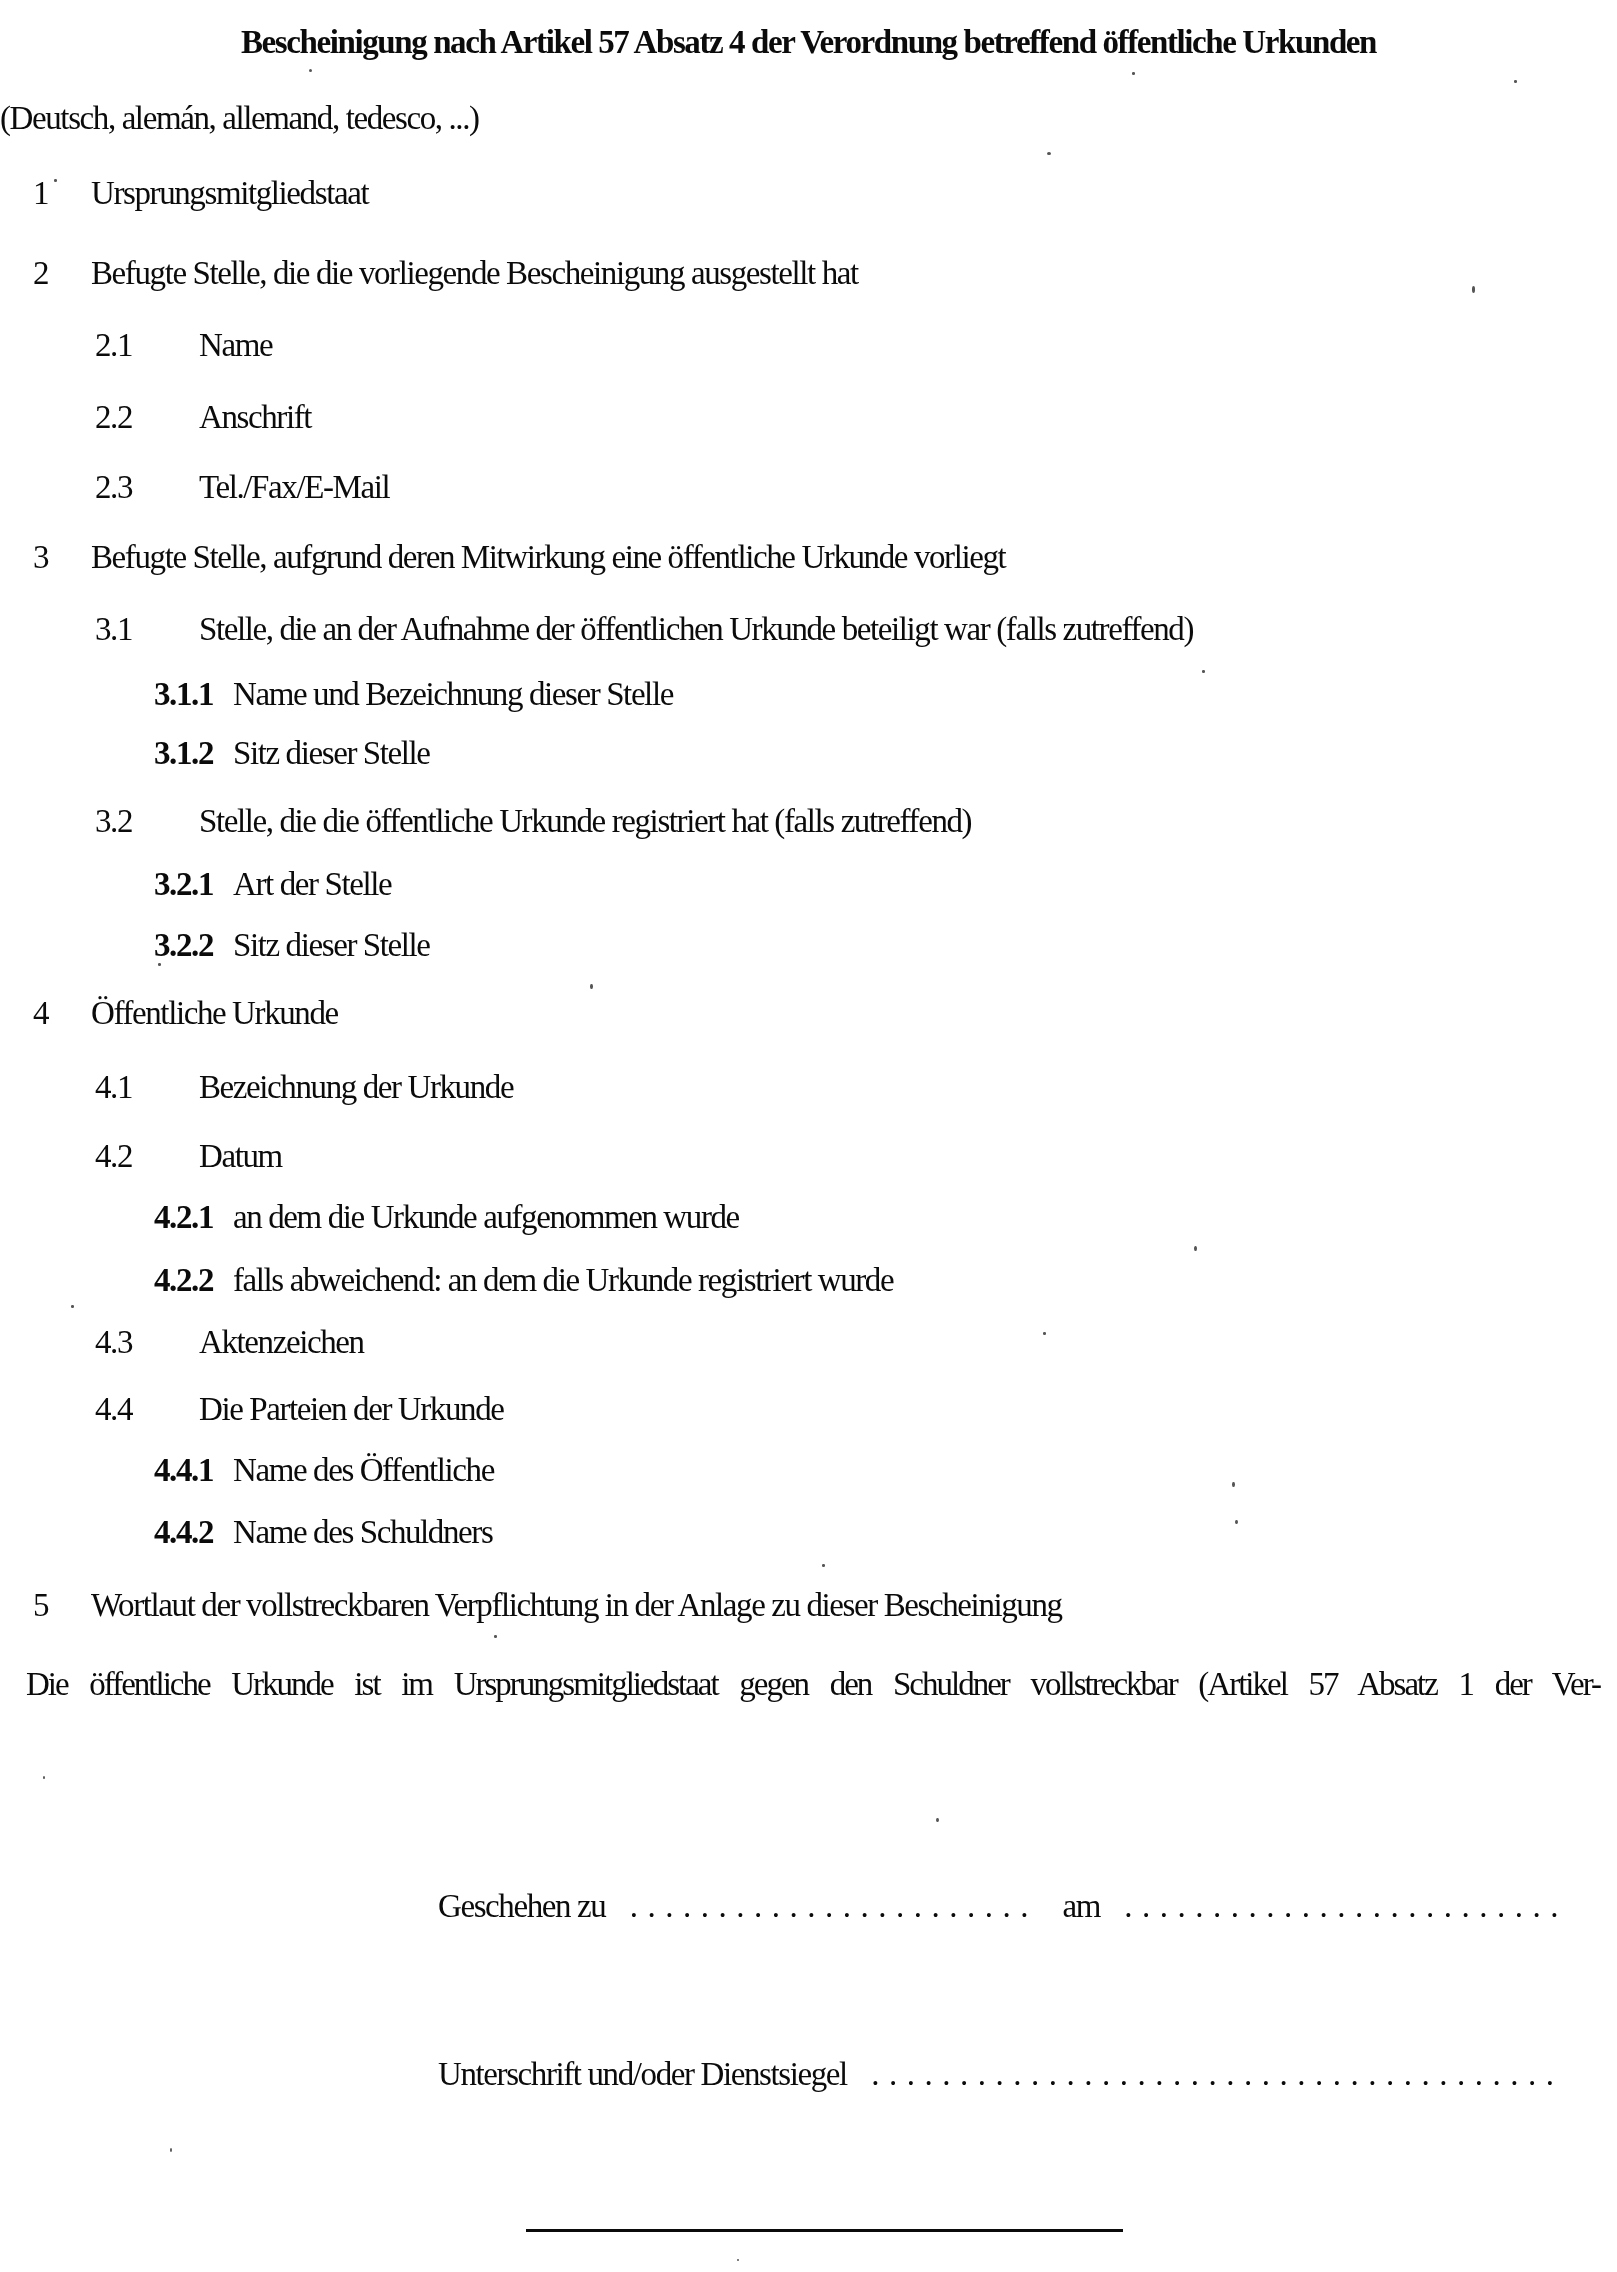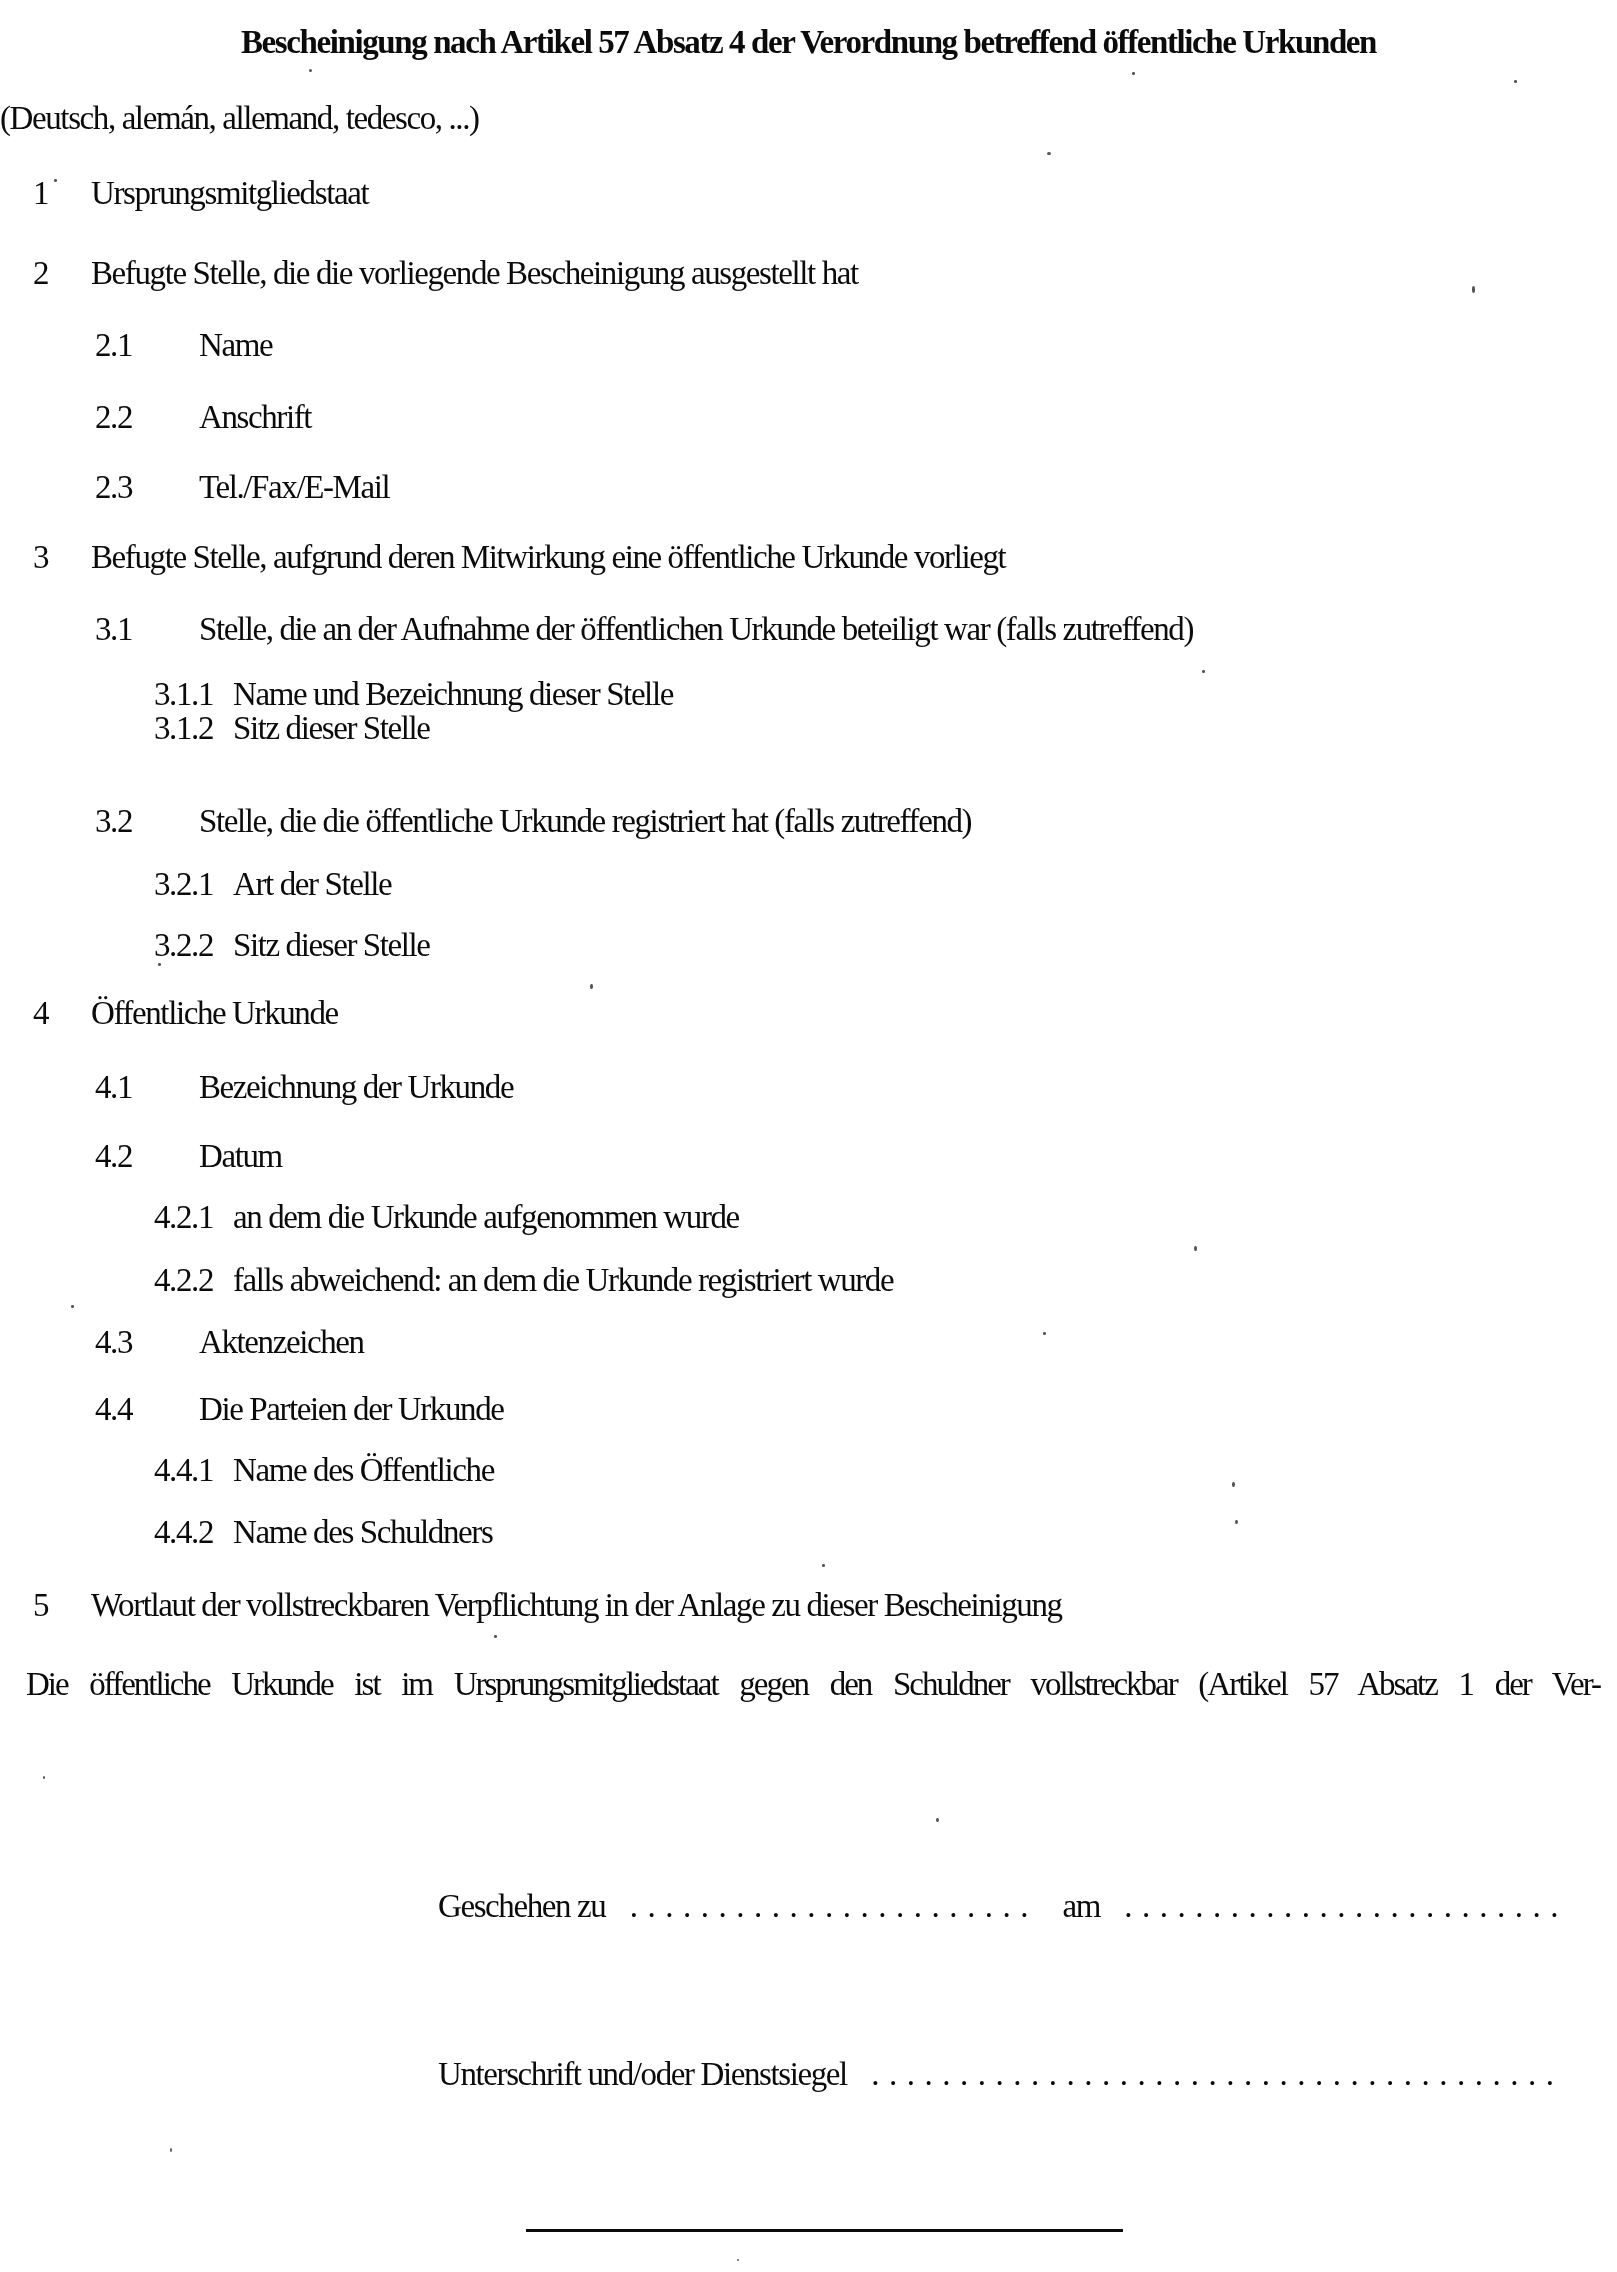--- a/index.html
+++ b/index.html
@@ -30,7 +30,7 @@
   .row .num{flex:none;}
   .l1{left:33px;}  .l1 .num{width:58px;}
   .l2{left:95px;gap:48px;} .l2 .num{width:56px;}
-  .l3{left:154px;} .l3 .num{width:79px;}
+  .l3{left:154px;} .l3 .num{width:79px;font-weight:bold;}
   .note{
     position:absolute;
     top:1661px;left:26px;width:1574px;

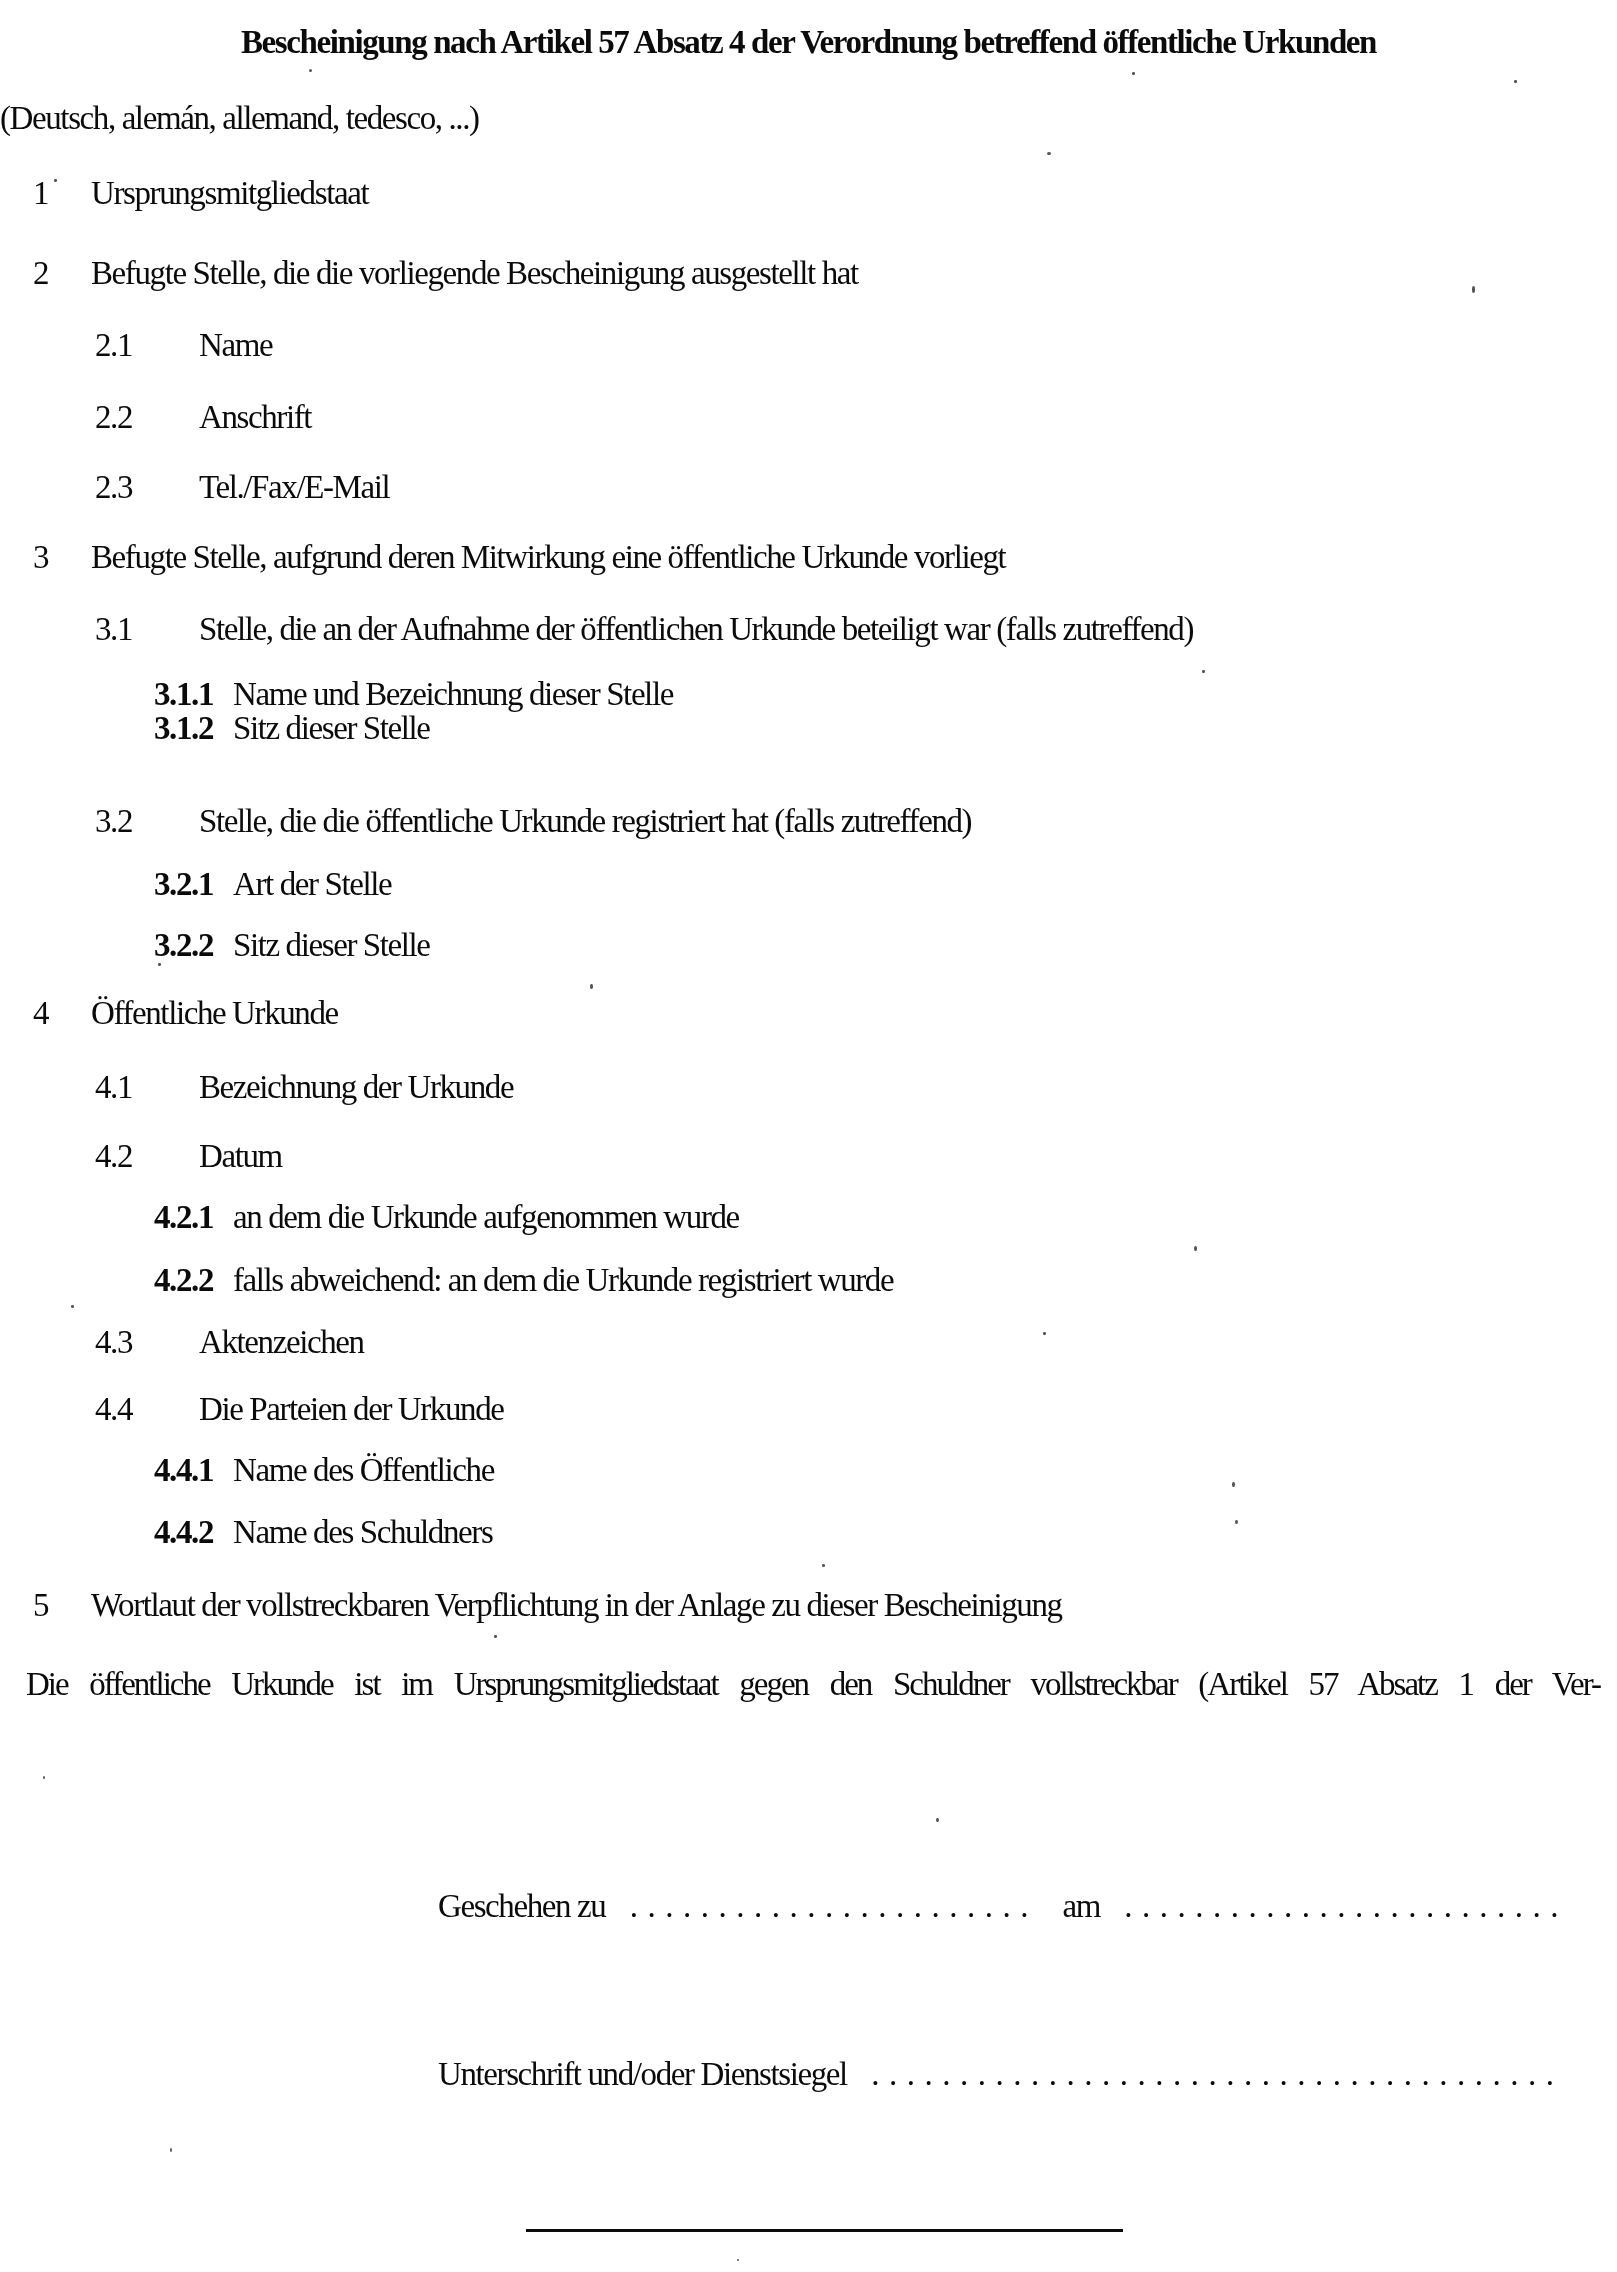--- a/index.html
+++ b/index.html
@@ -94,7 +94,7 @@
       <span class="num">3.1.1</span>
       <span class="label">Name und Bezeichnung dieser Stelle</span>
     </div>
-  <div class="row l3" style="top:710px">
+  <div class="row l3" style="top:735px">
       <span class="num">3.1.2</span>
       <span class="label">Sitz dieser Stelle</span>
     </div>

